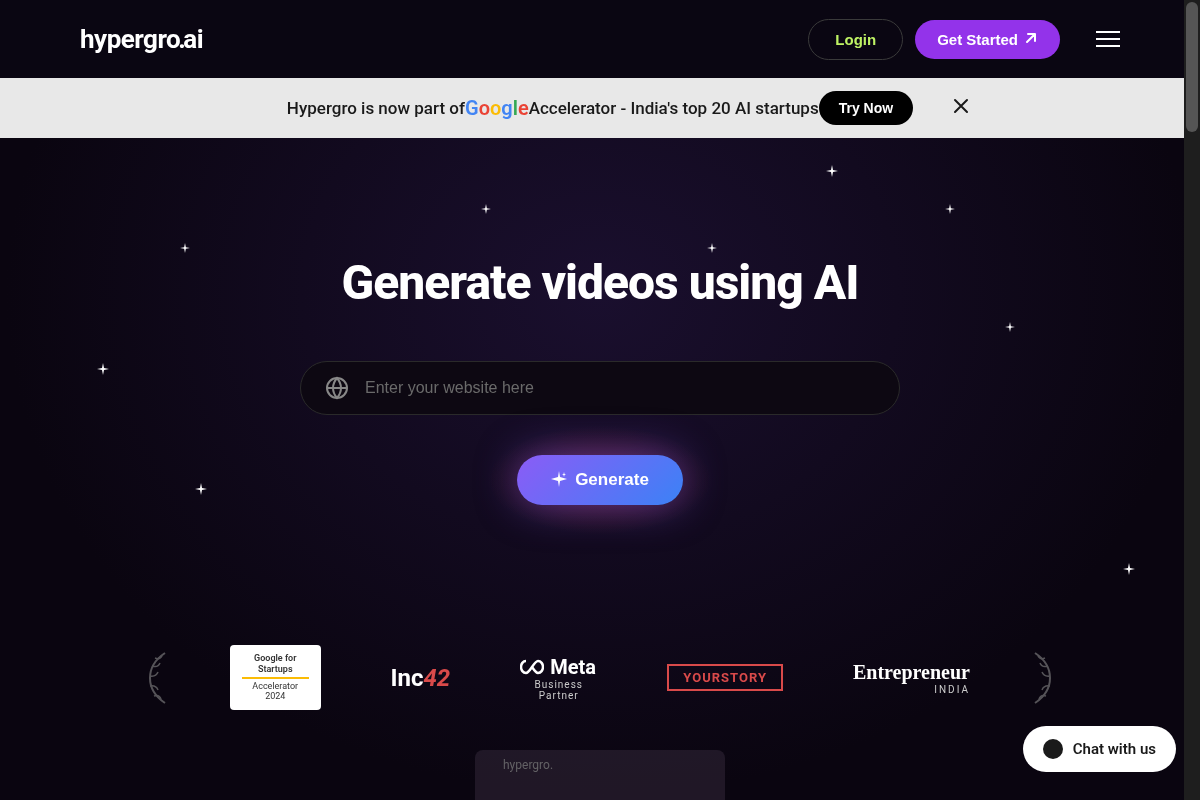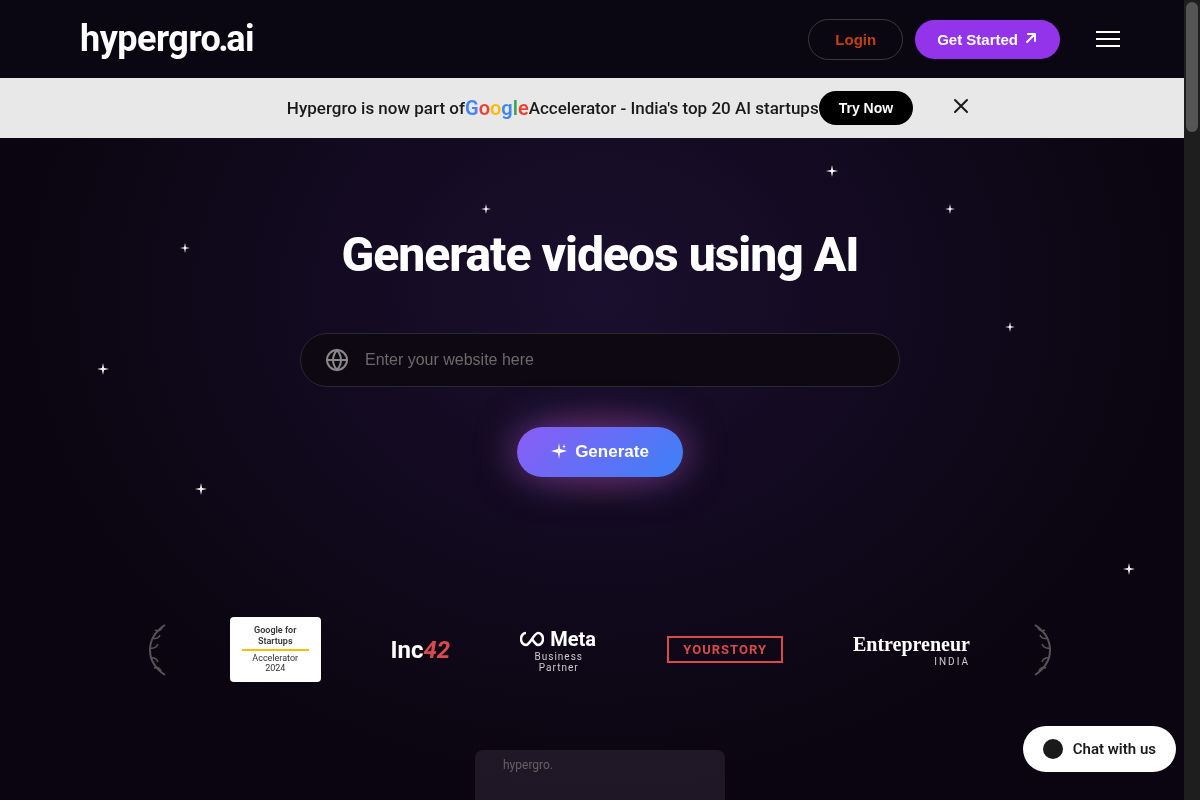--- a/index.html
+++ b/index.html
@@ -39,7 +39,7 @@
 }
 
 .logo {
-  font-size: 36px;
+  font-size: 26px;
   font-weight: 700;
   color: #fff;
   display: flex;

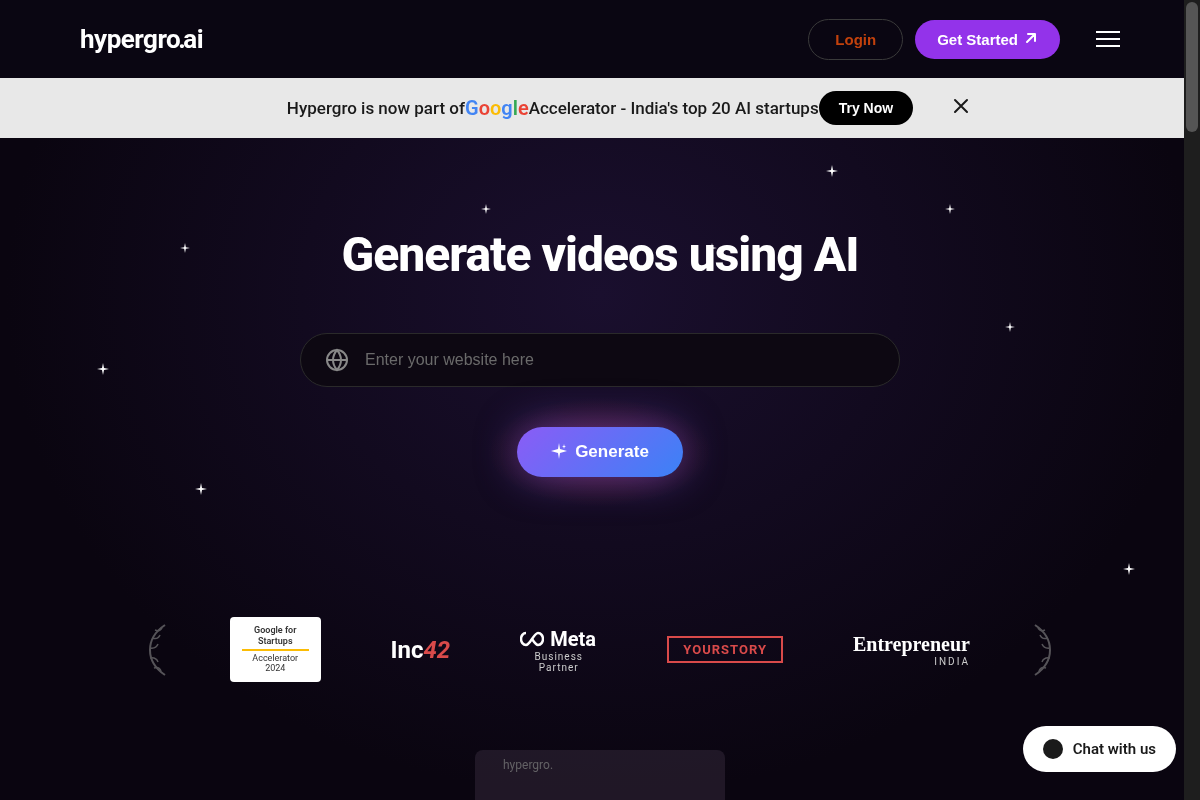--- a/index.html
+++ b/index.html
@@ -67,7 +67,7 @@
   border: 1px solid #3a3a3a;
   border-radius: 24px;
   background: transparent;
-  color: #c2410c;
+  color: #bef264;
   font-size: 15px;
   font-weight: 600;
   cursor: pointer;

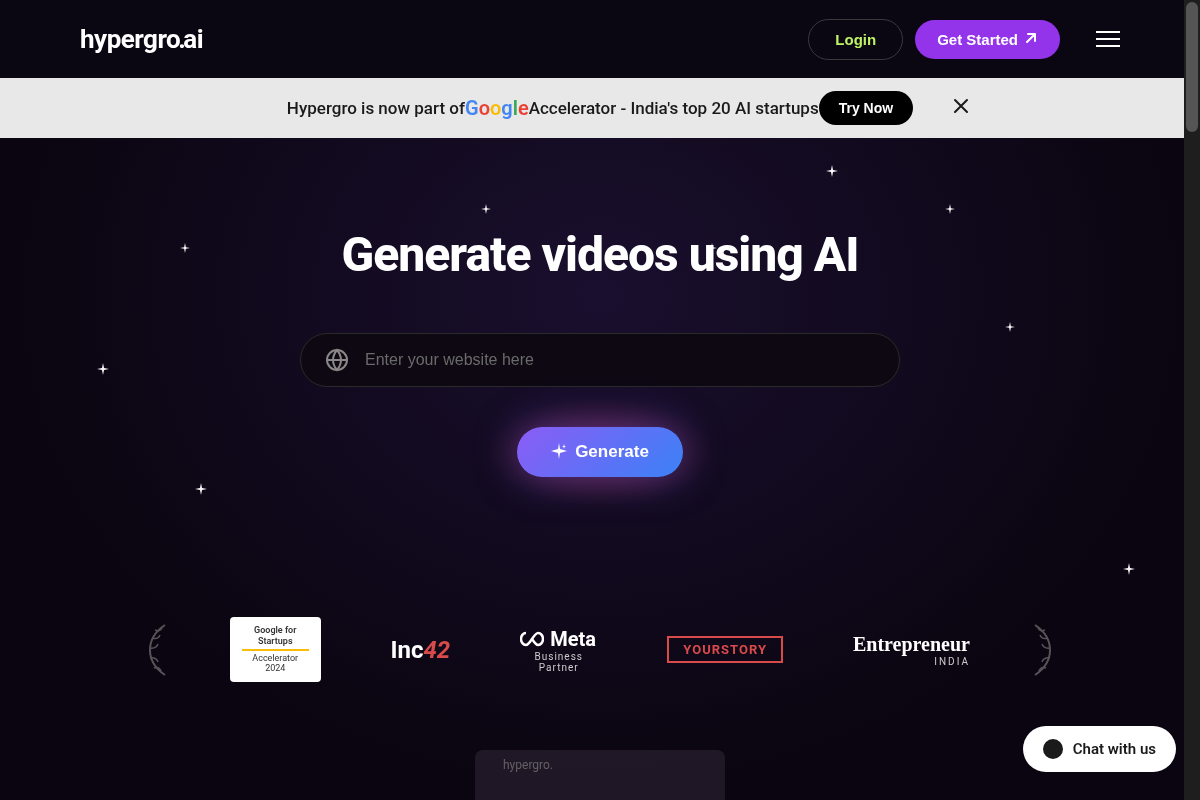--- a/index.html
+++ b/index.html
@@ -154,7 +154,7 @@
 .hero {
   position: relative;
   z-index: 5;
-  padding-top: 88px;
+  padding-top: 116px;
   text-align: center;
 }
 

